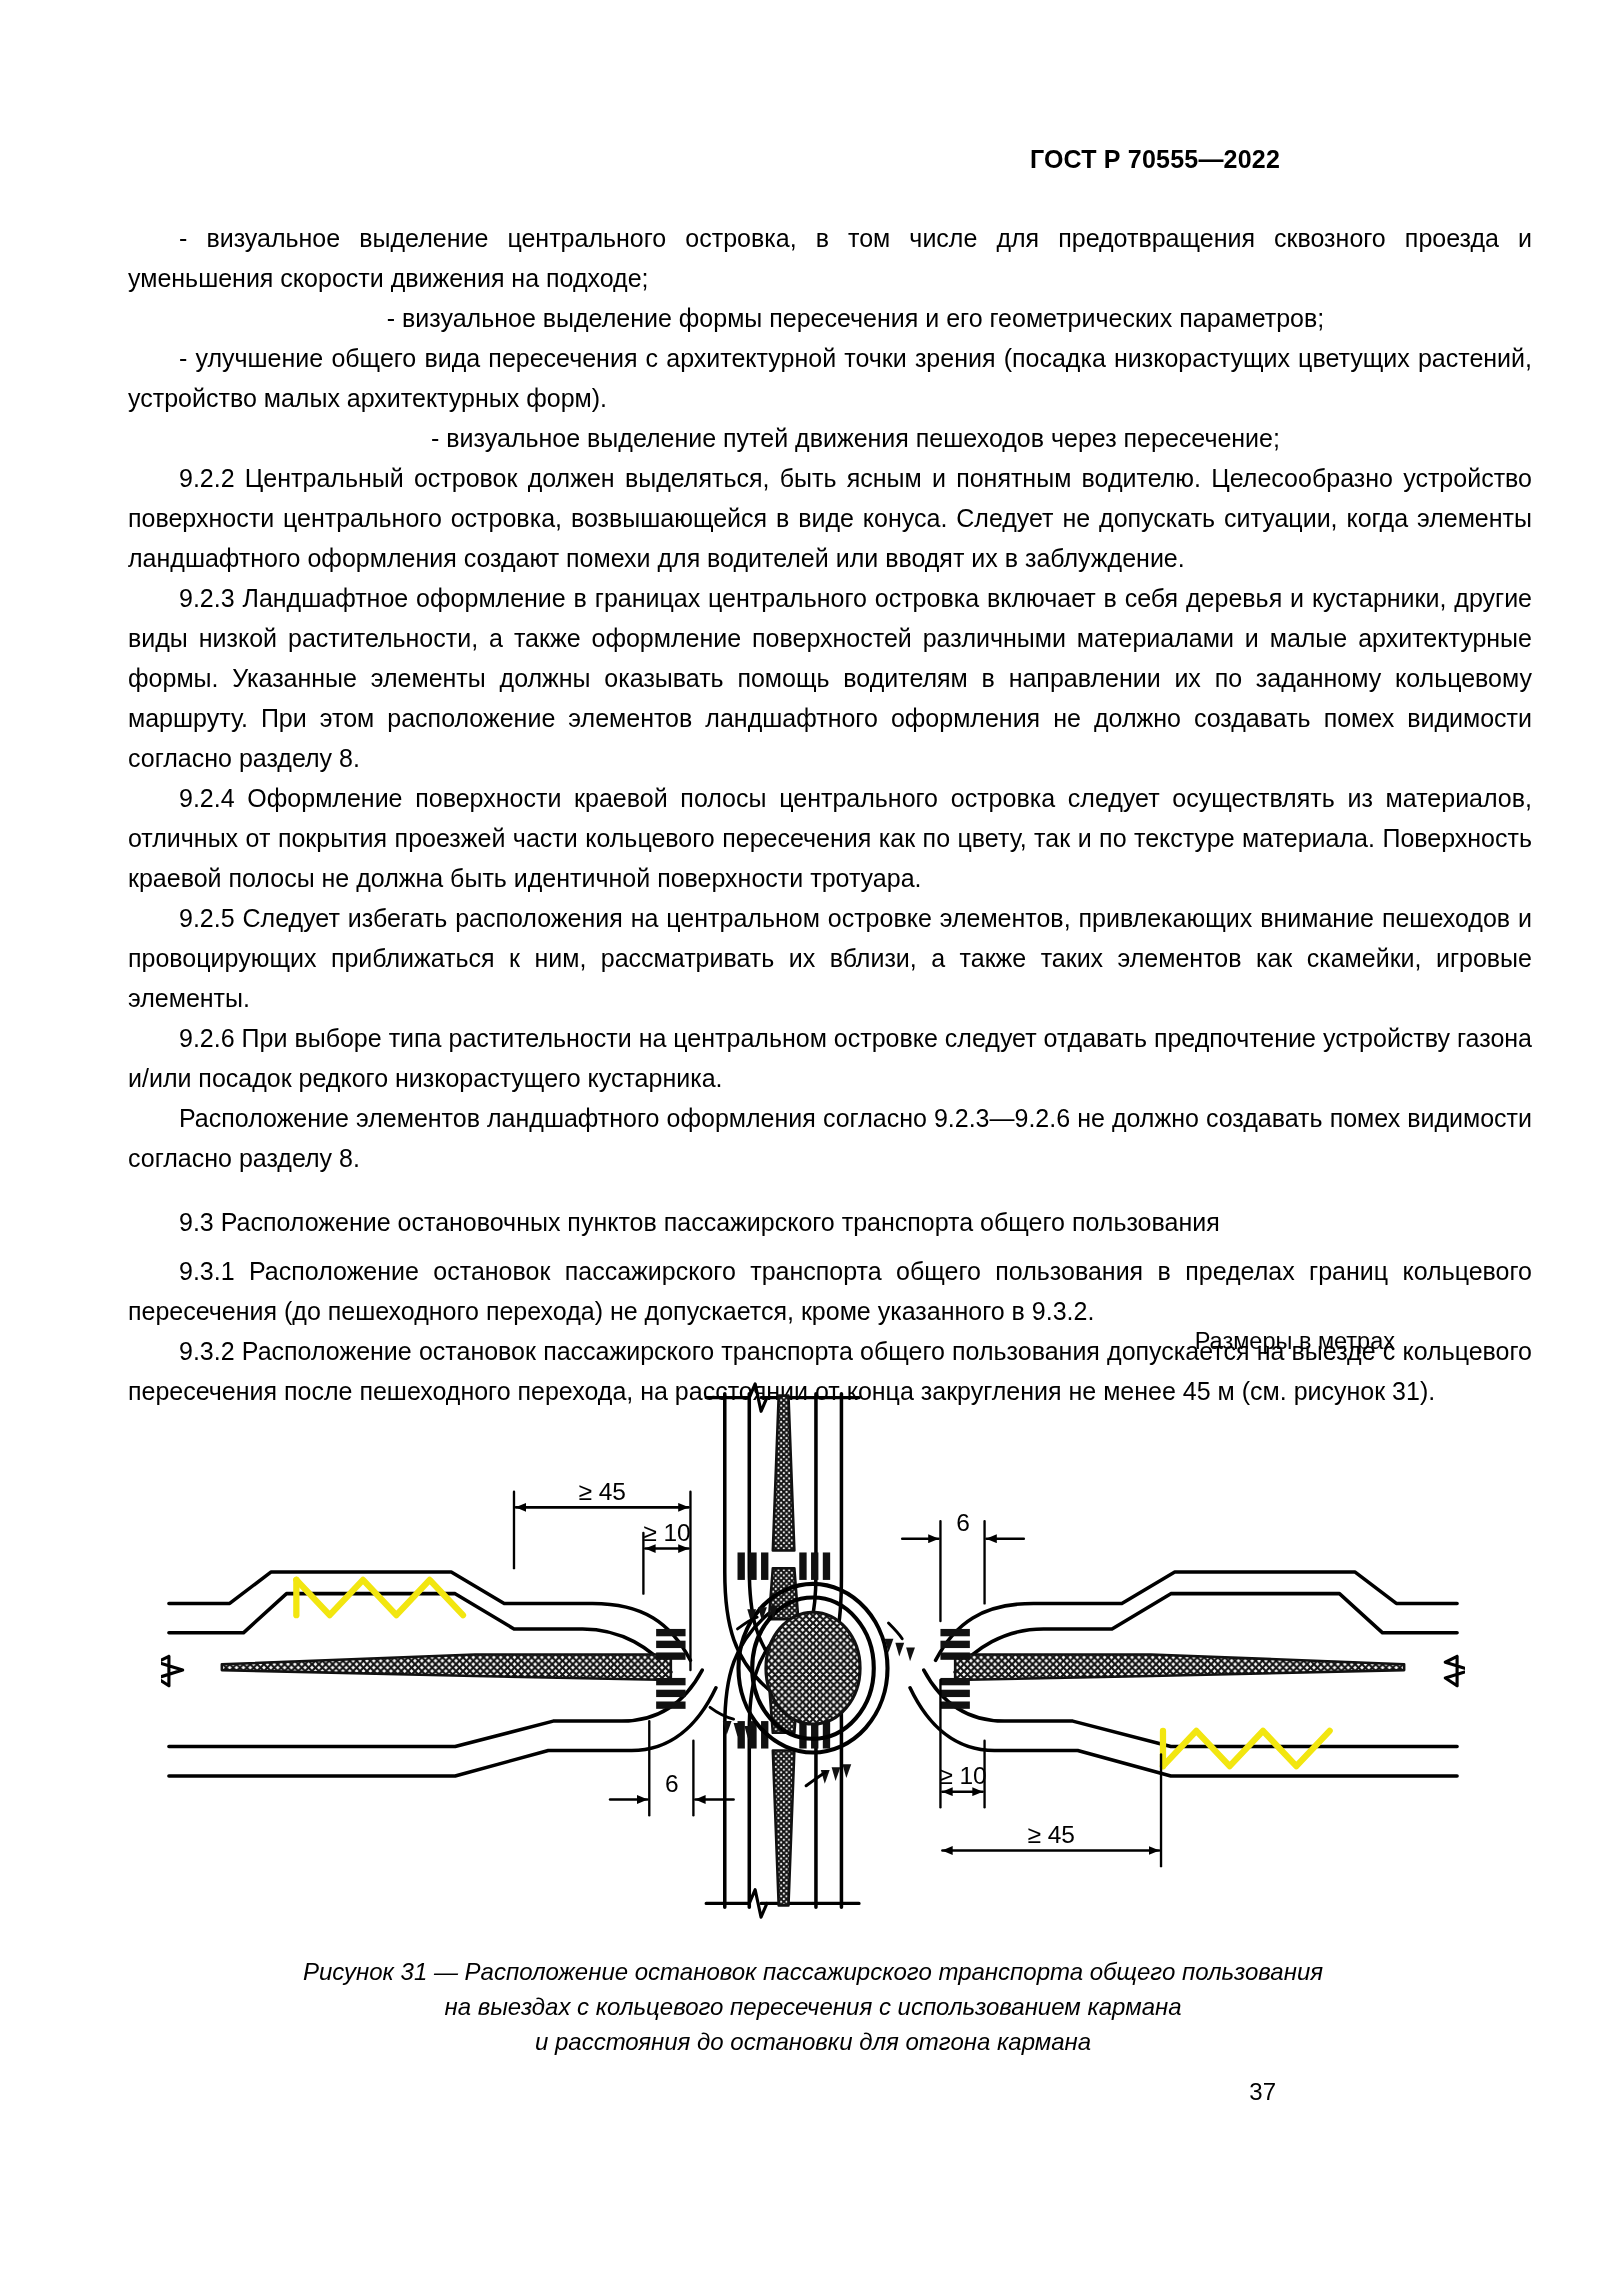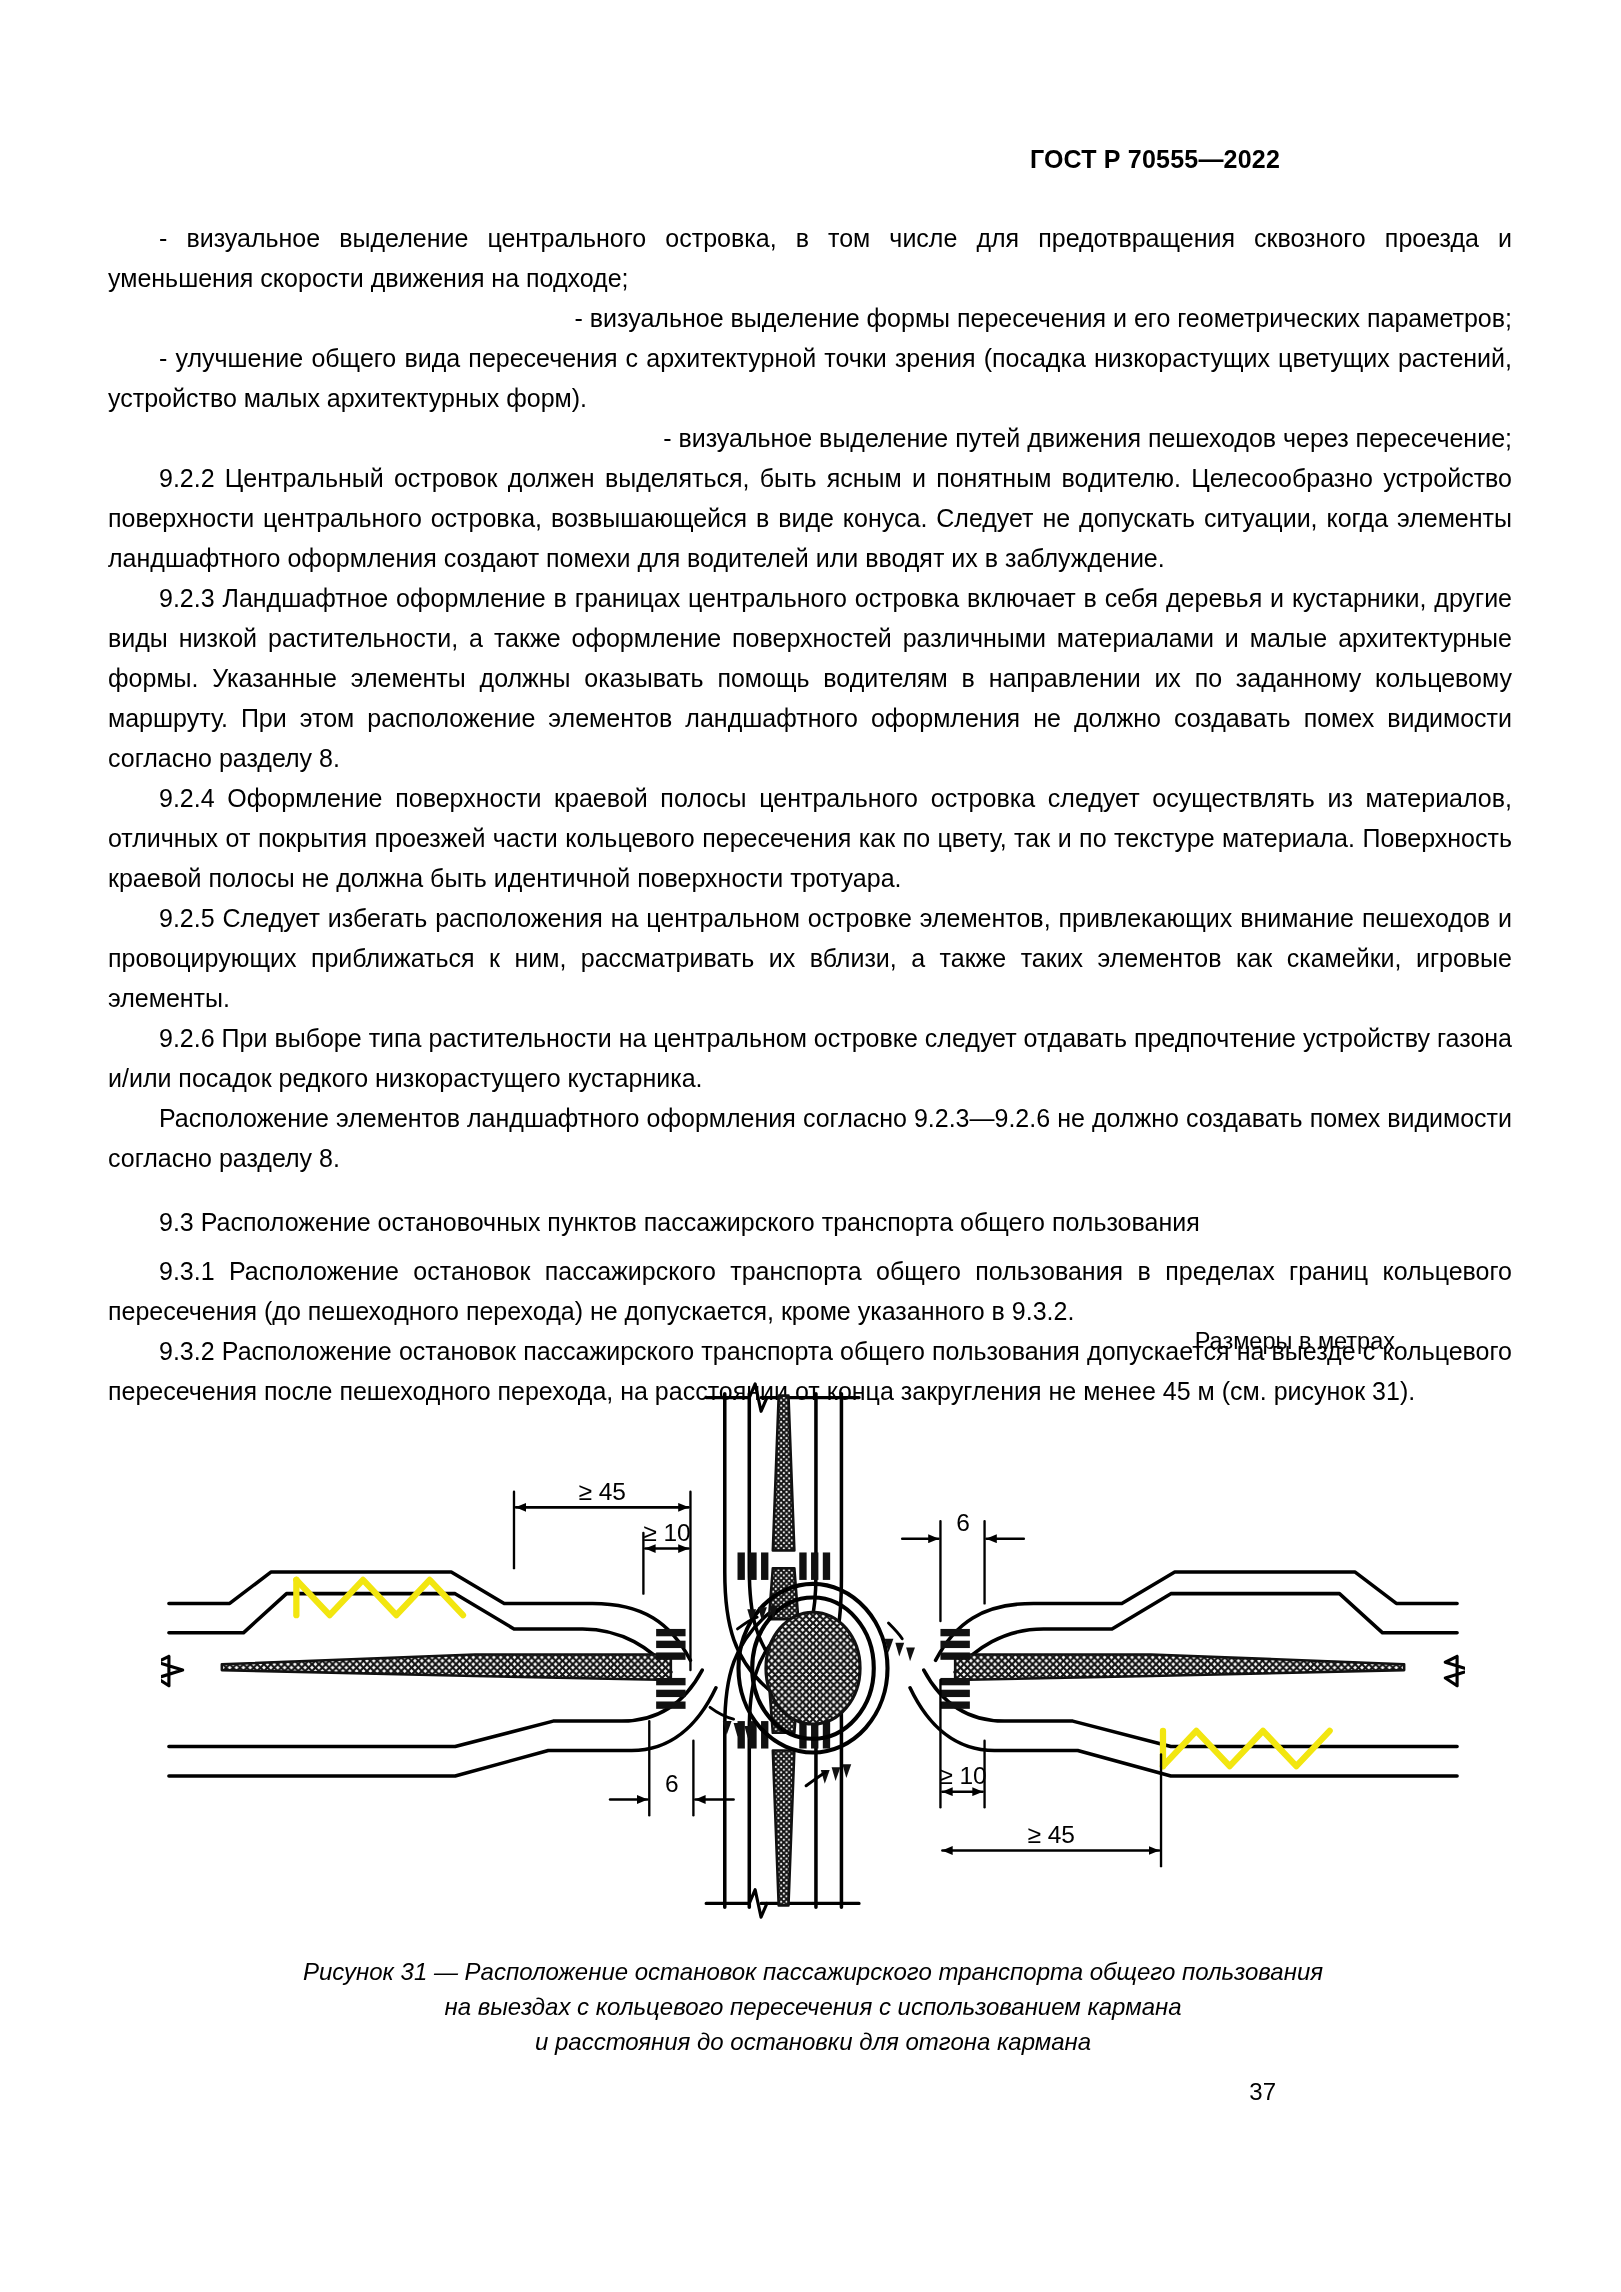--- a/index.html
+++ b/index.html
@@ -38,7 +38,7 @@
   
   .content {
     position: absolute;
-    left: 108px;
+    left: 128px;
     top: 218px;
     width: 1404px;
   }

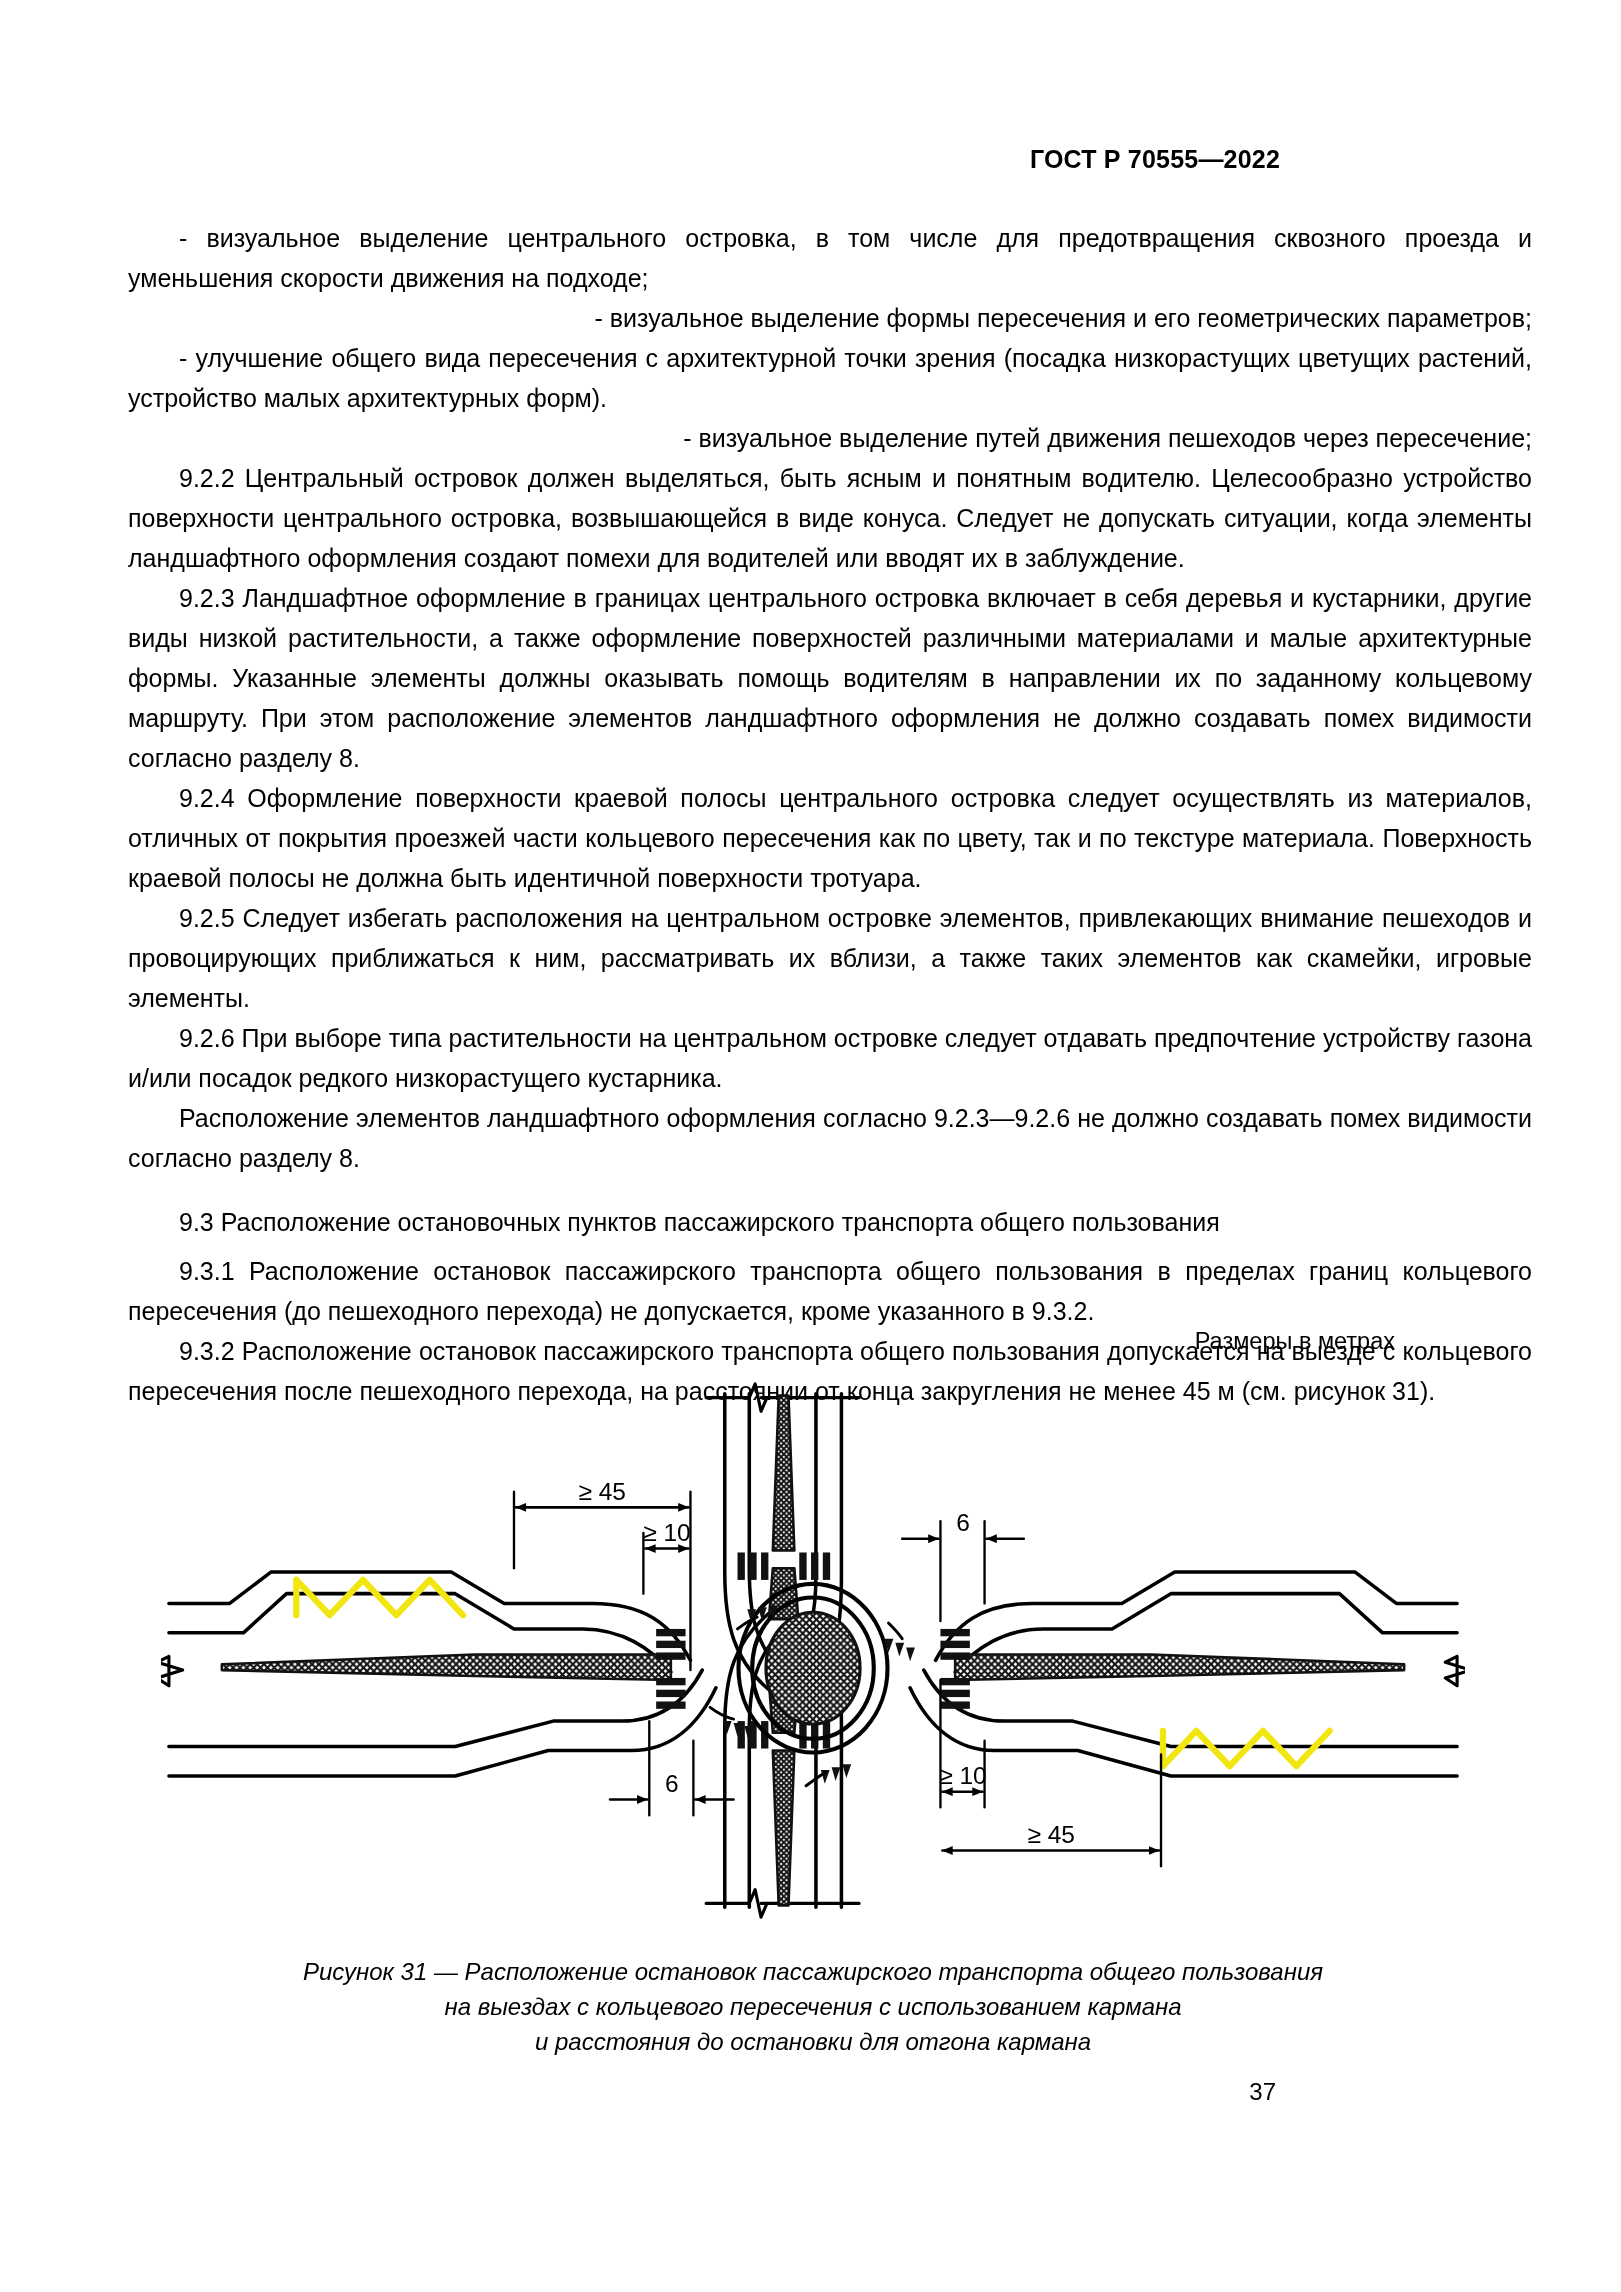--- a/index.html
+++ b/index.html
@@ -53,7 +53,7 @@
     hyphens: none;
   }
   p.body.indent { text-indent: 51px; }
-  p.body.nojust { text-align: right; }
+  p.body.nojust { text-align: center; }
 
   h3.section-head {
     margin: 0;

